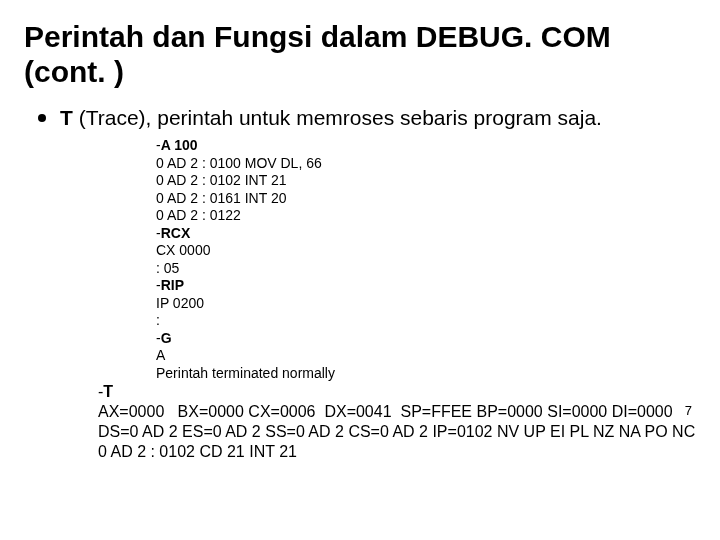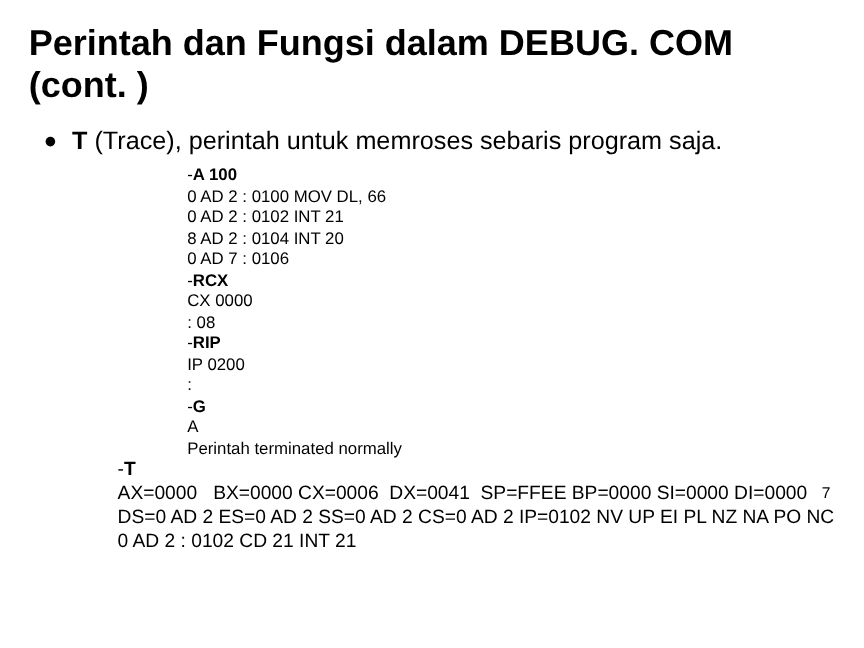--- a/index.html
+++ b/index.html
@@ -93,7 +93,7 @@
     <div class="code-block"><span><span>-</span><span class="bold">A 100</span></span>
 <span>0 AD 2 : 0100 MOV DL, 66</span>
 <span>0 AD 2 : 0102 INT 21</span>
-<span>8 AD 2 : 0104 INT 20</span>
+<span>0 AD 2 : 0161 INT 20</span>
 <span>0 AD 7 : 0106</span>
 <span><span>-</span><span class="bold">RCX</span></span>
 <span>CX 0000</span>

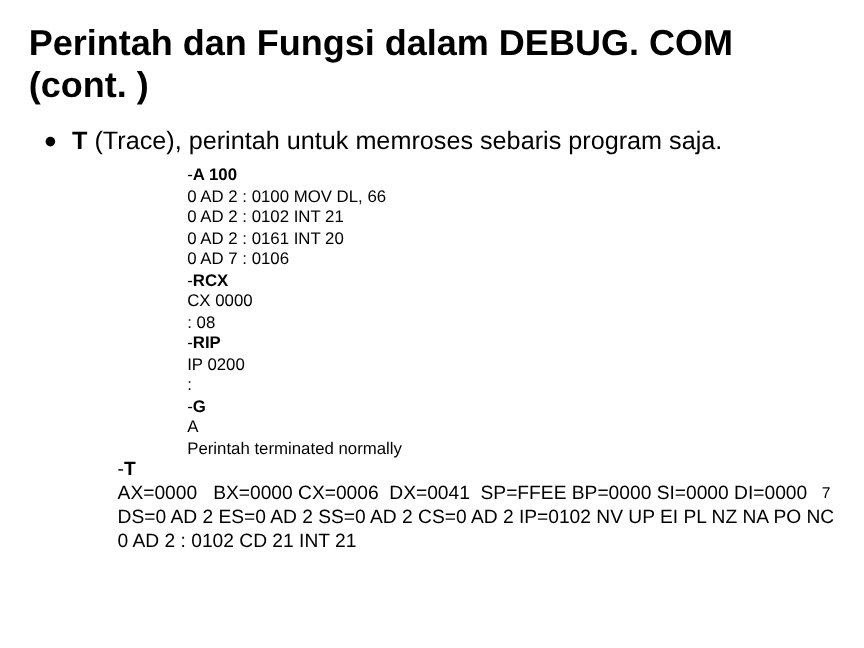--- a/index.html
+++ b/index.html
@@ -94,7 +94,7 @@
 <span>0 AD 2 : 0100 MOV DL, 66</span>
 <span>0 AD 2 : 0102 INT 21</span>
 <span>0 AD 2 : 0161 INT 20</span>
-<span>0 AD 7 : 0106</span>
+<span>0 AD 2 : 0122</span>
 <span><span>-</span><span class="bold">RCX</span></span>
 <span>CX 0000</span>
 <span>: 08</span>

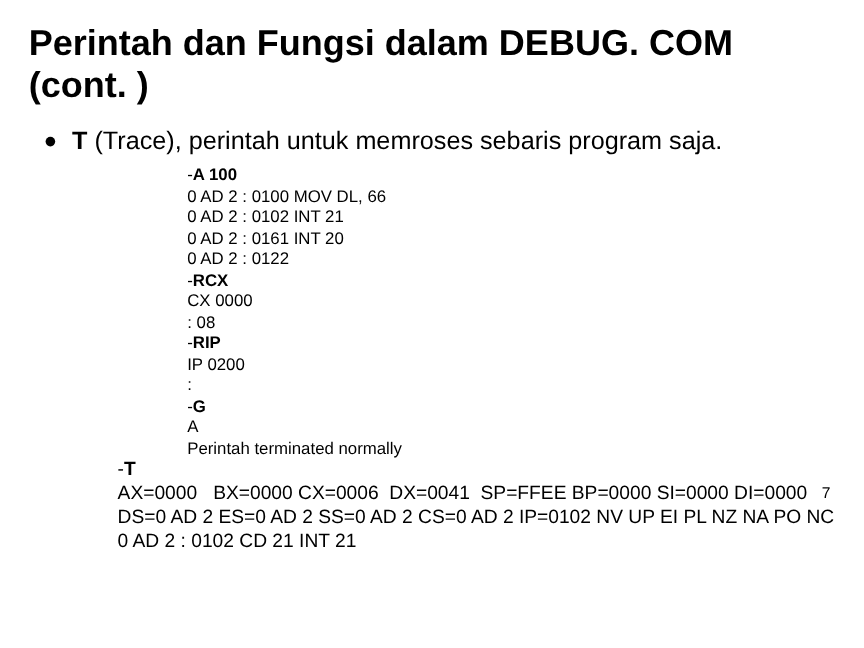--- a/index.html
+++ b/index.html
@@ -97,7 +97,7 @@
 <span>0 AD 2 : 0122</span>
 <span><span>-</span><span class="bold">RCX</span></span>
 <span>CX 0000</span>
-<span>: 08</span>
+<span>: 05</span>
 <span><span>-</span><span class="bold">RIP</span></span>
 <span>IP 0200</span>
 <span>:</span>

